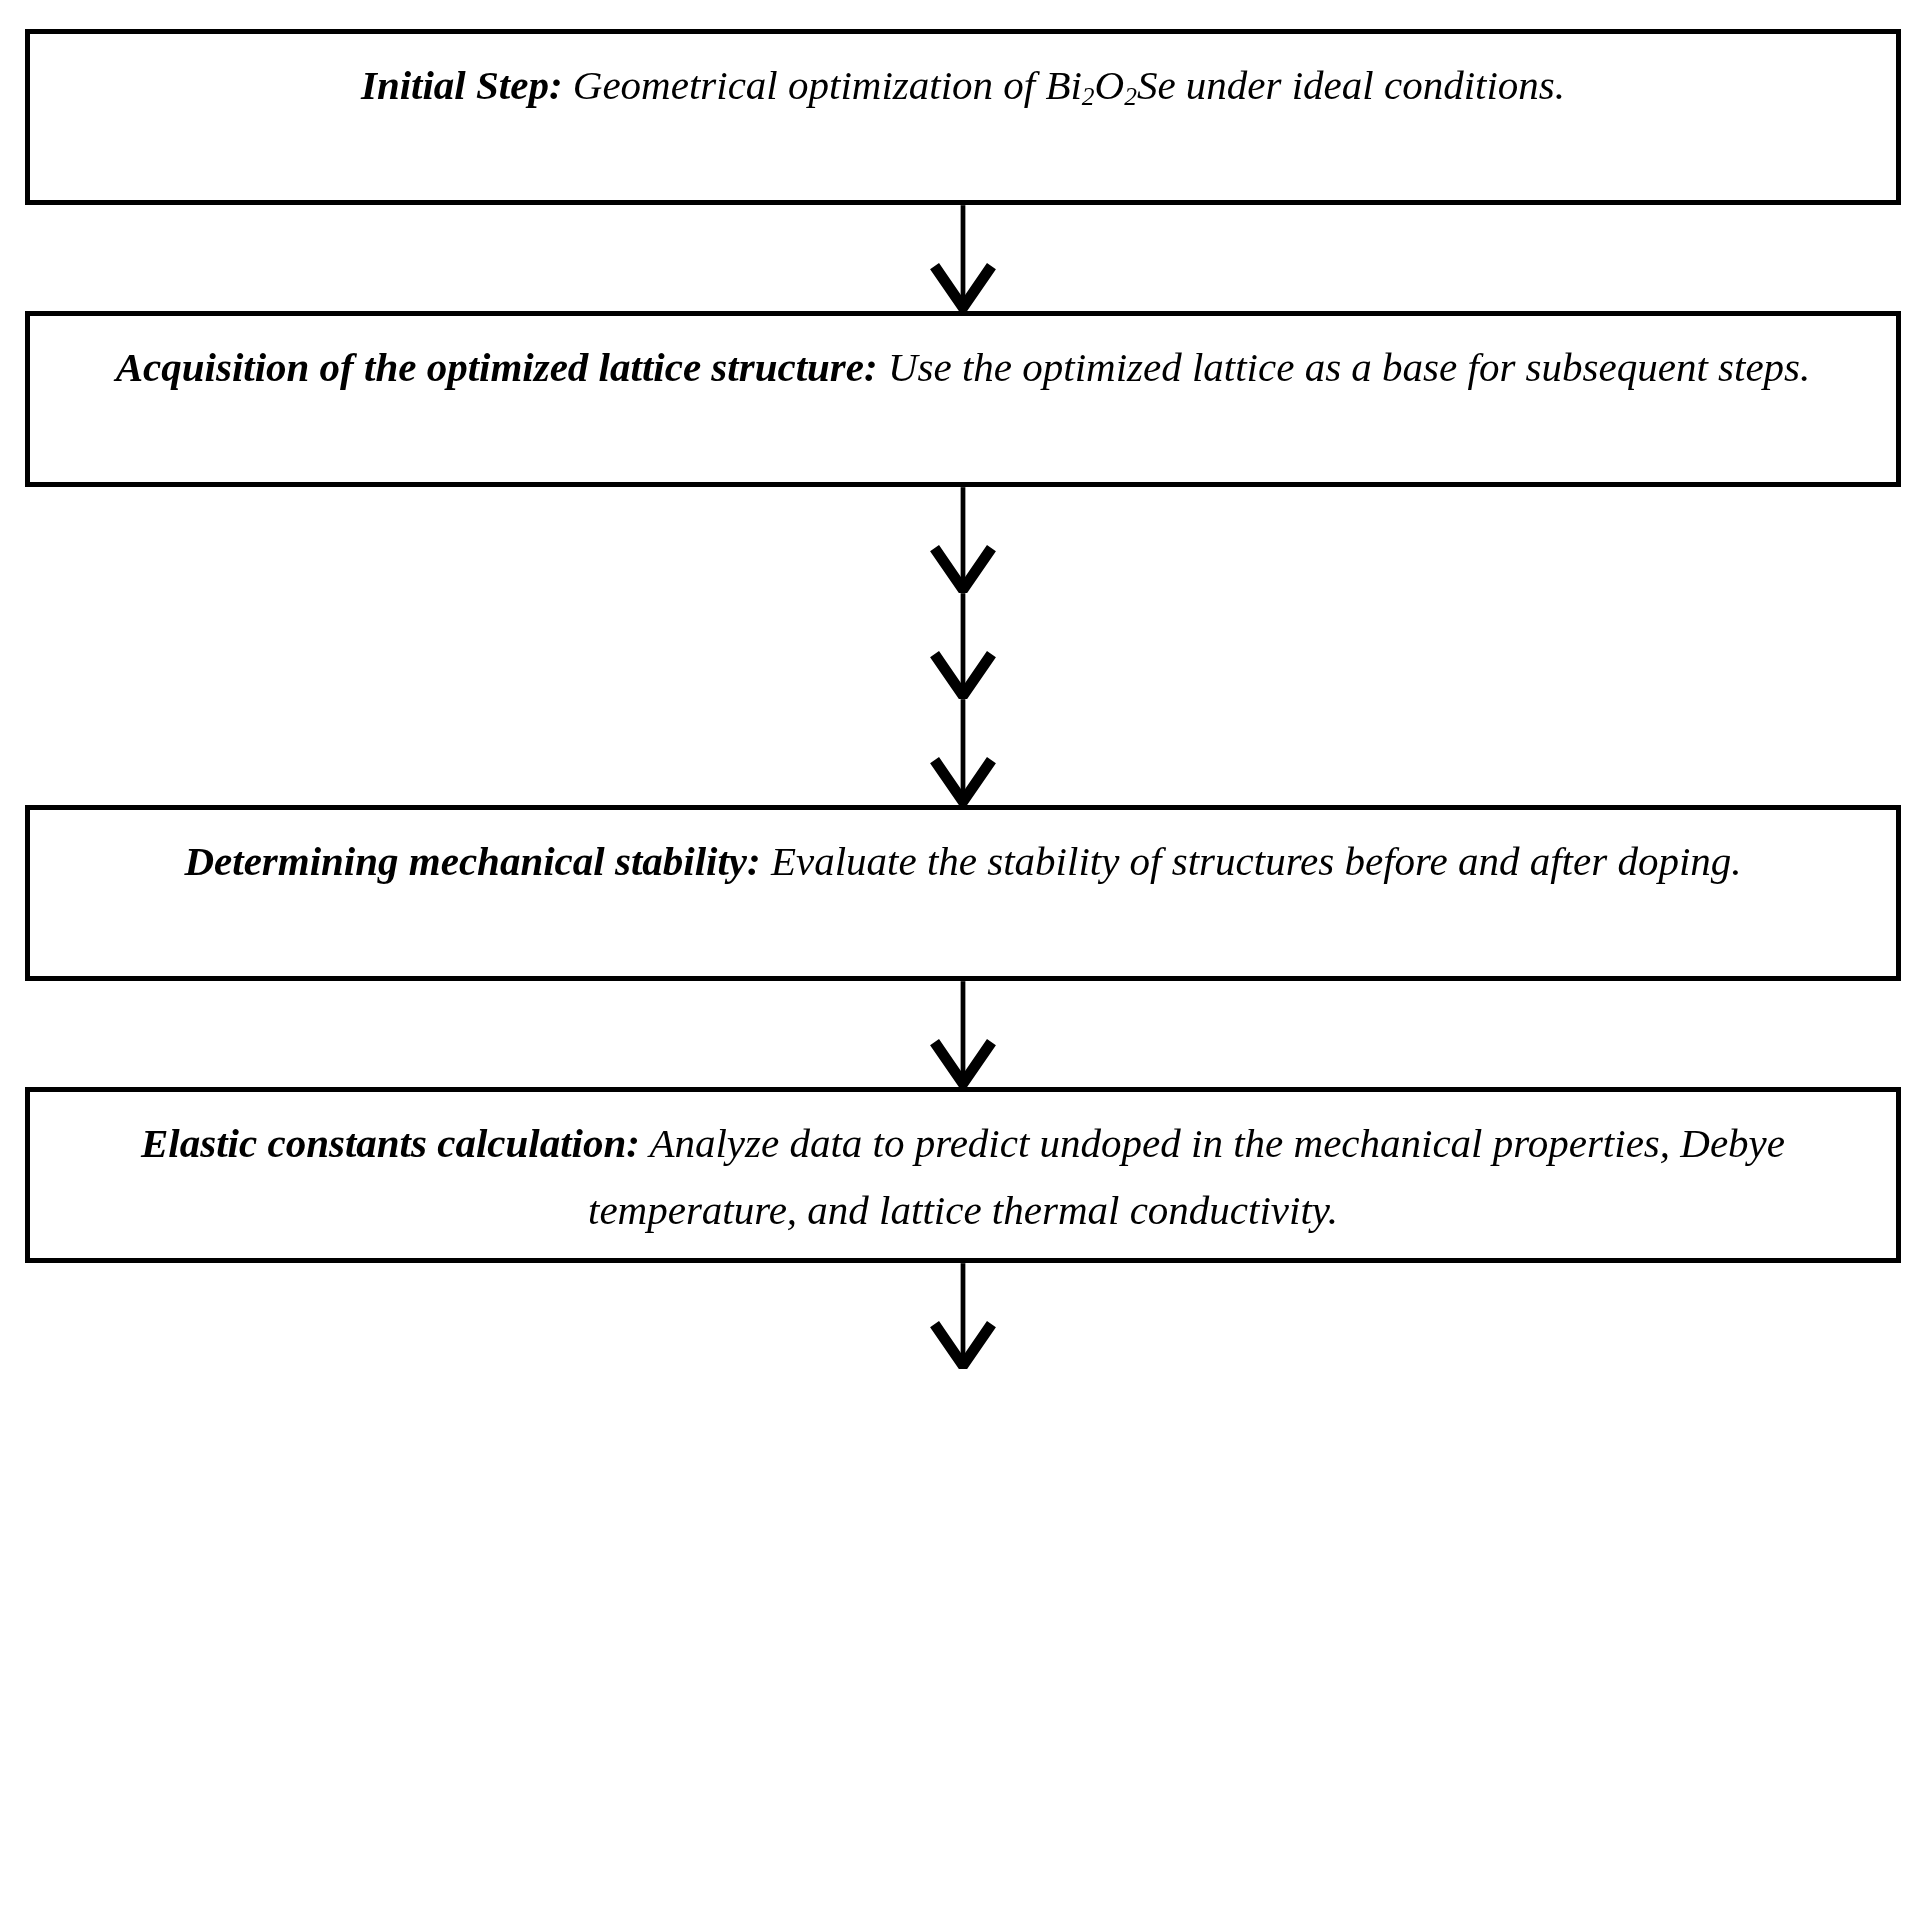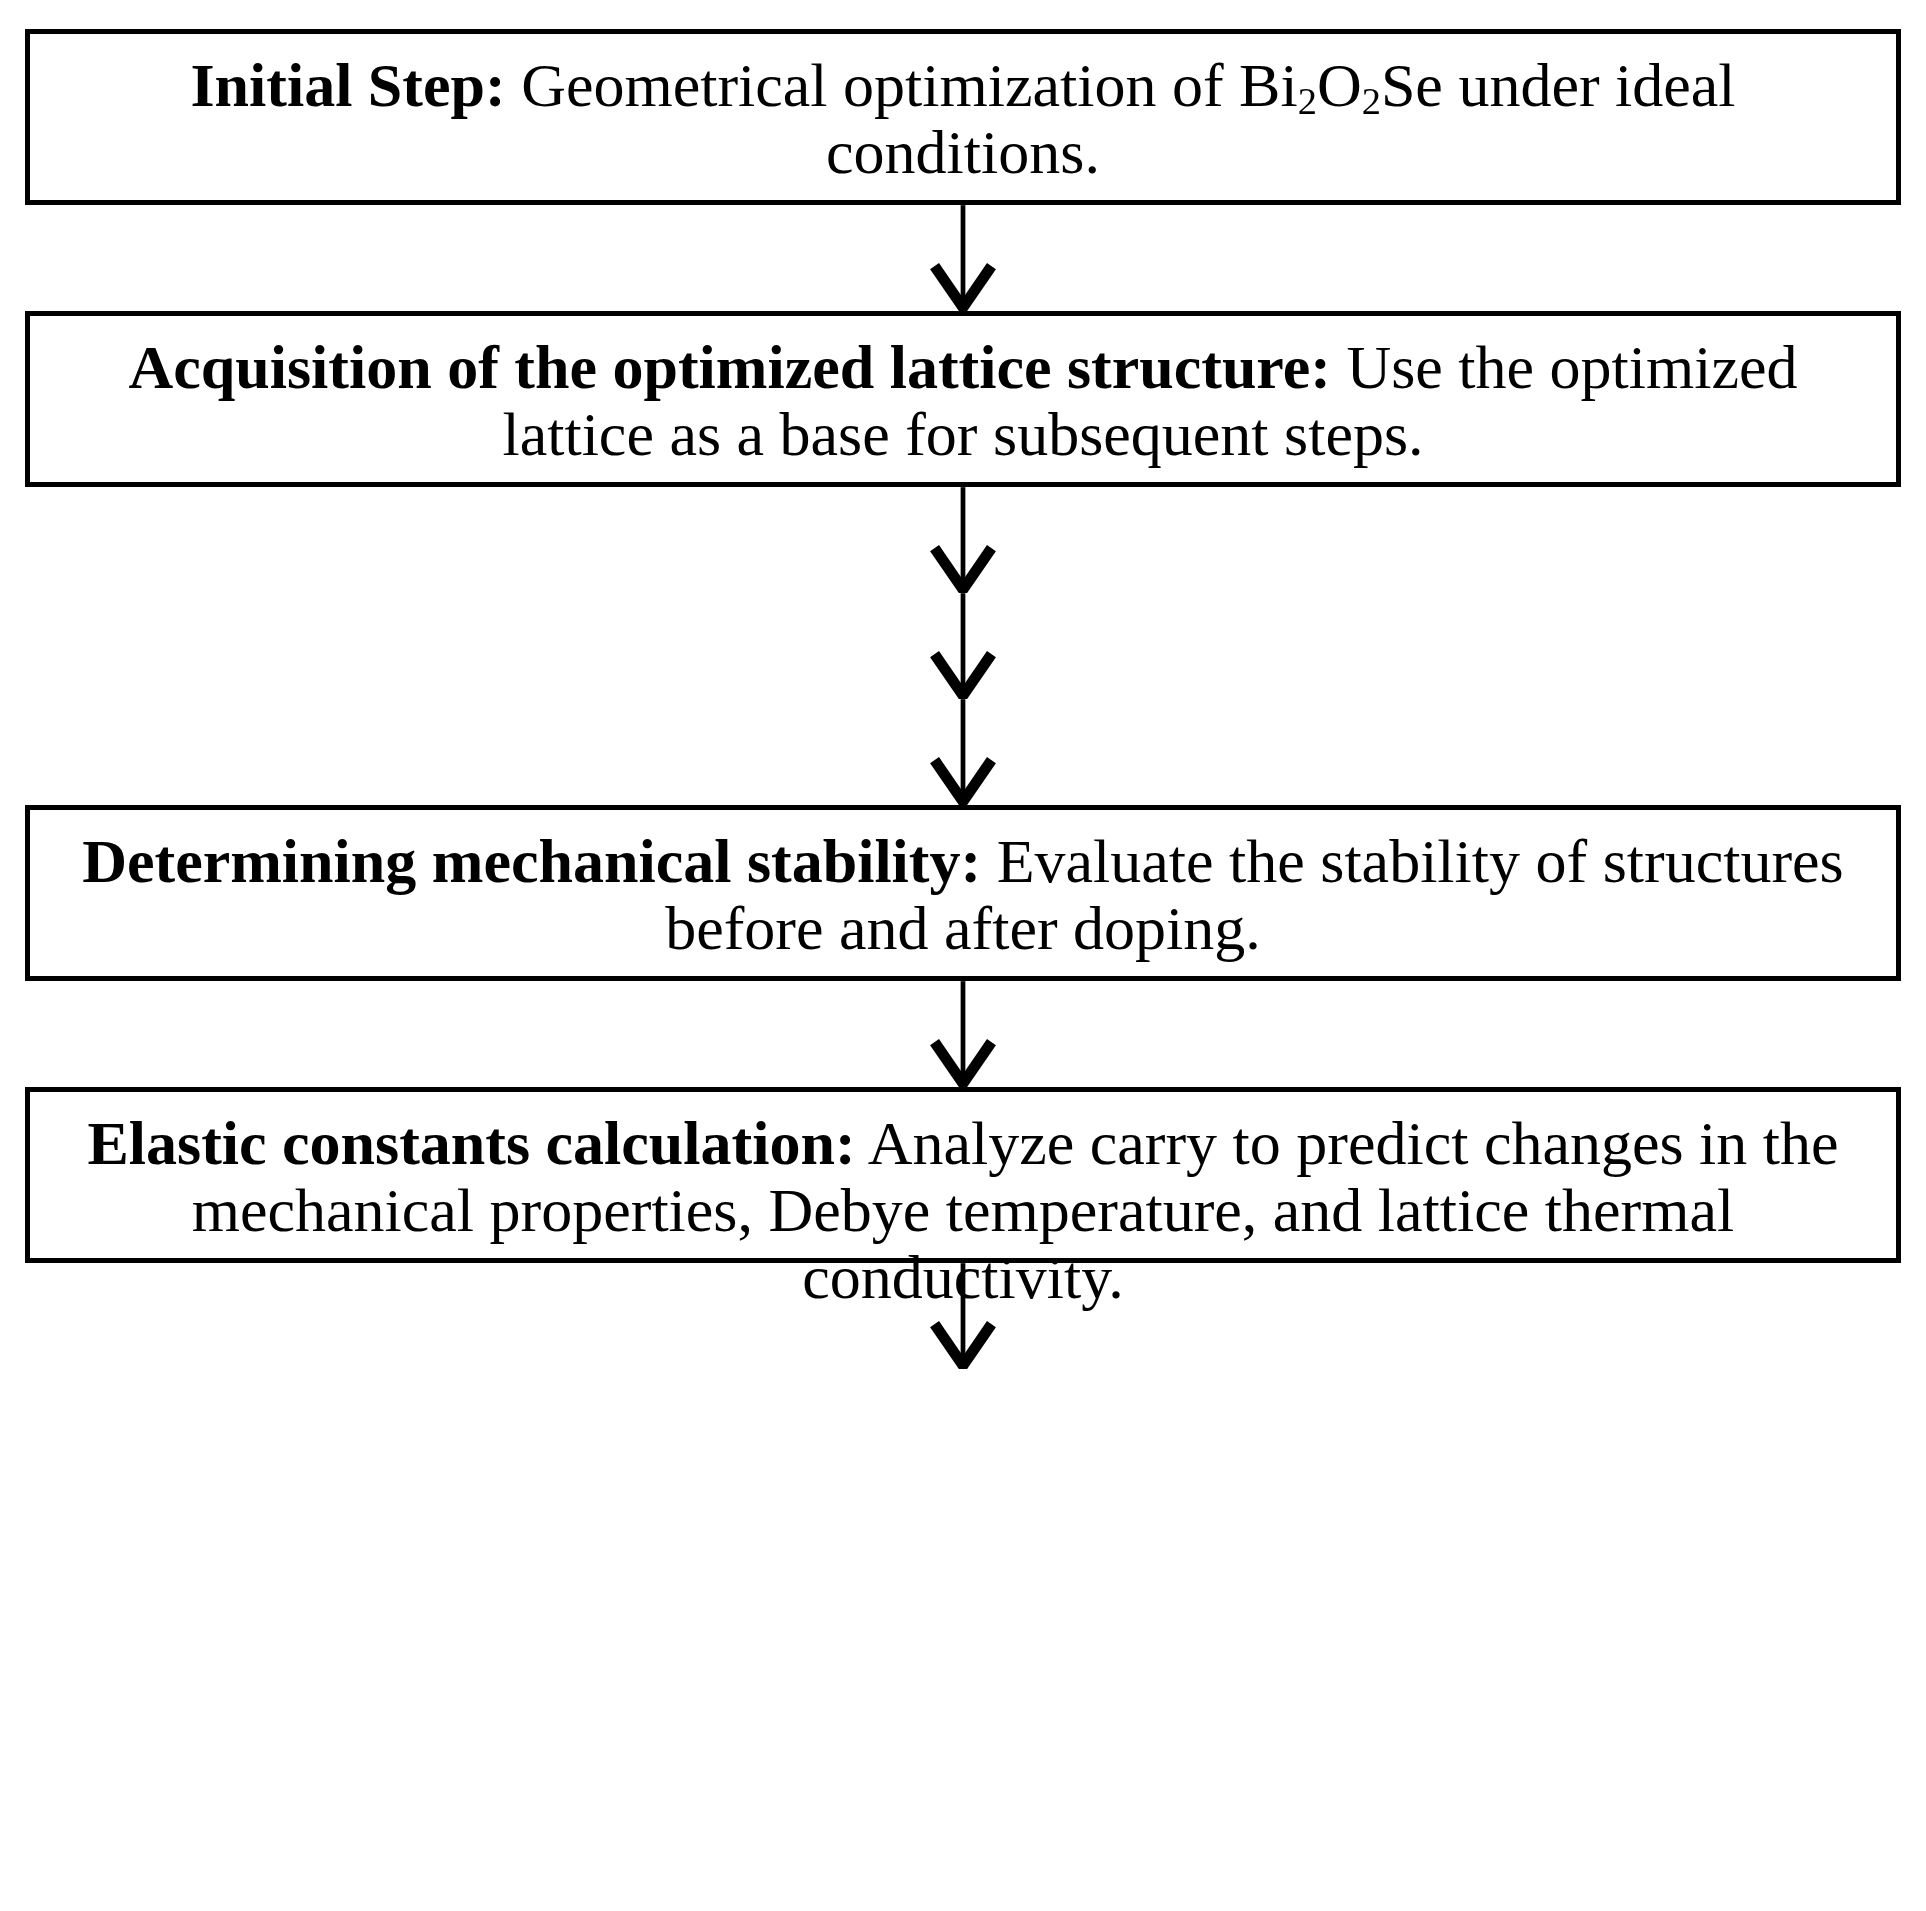--- a/index.html
+++ b/index.html
@@ -27,9 +27,10 @@
     margin: 0;
     padding: 17.7px 23px 0 23px;
     text-align: center;
-    font-size: 62px;
+    font-size: 41px;
     line-height: 67px;
     color: #000000;
+    font-style: italic;
   }
   .box-text b {
     font-weight: bold;

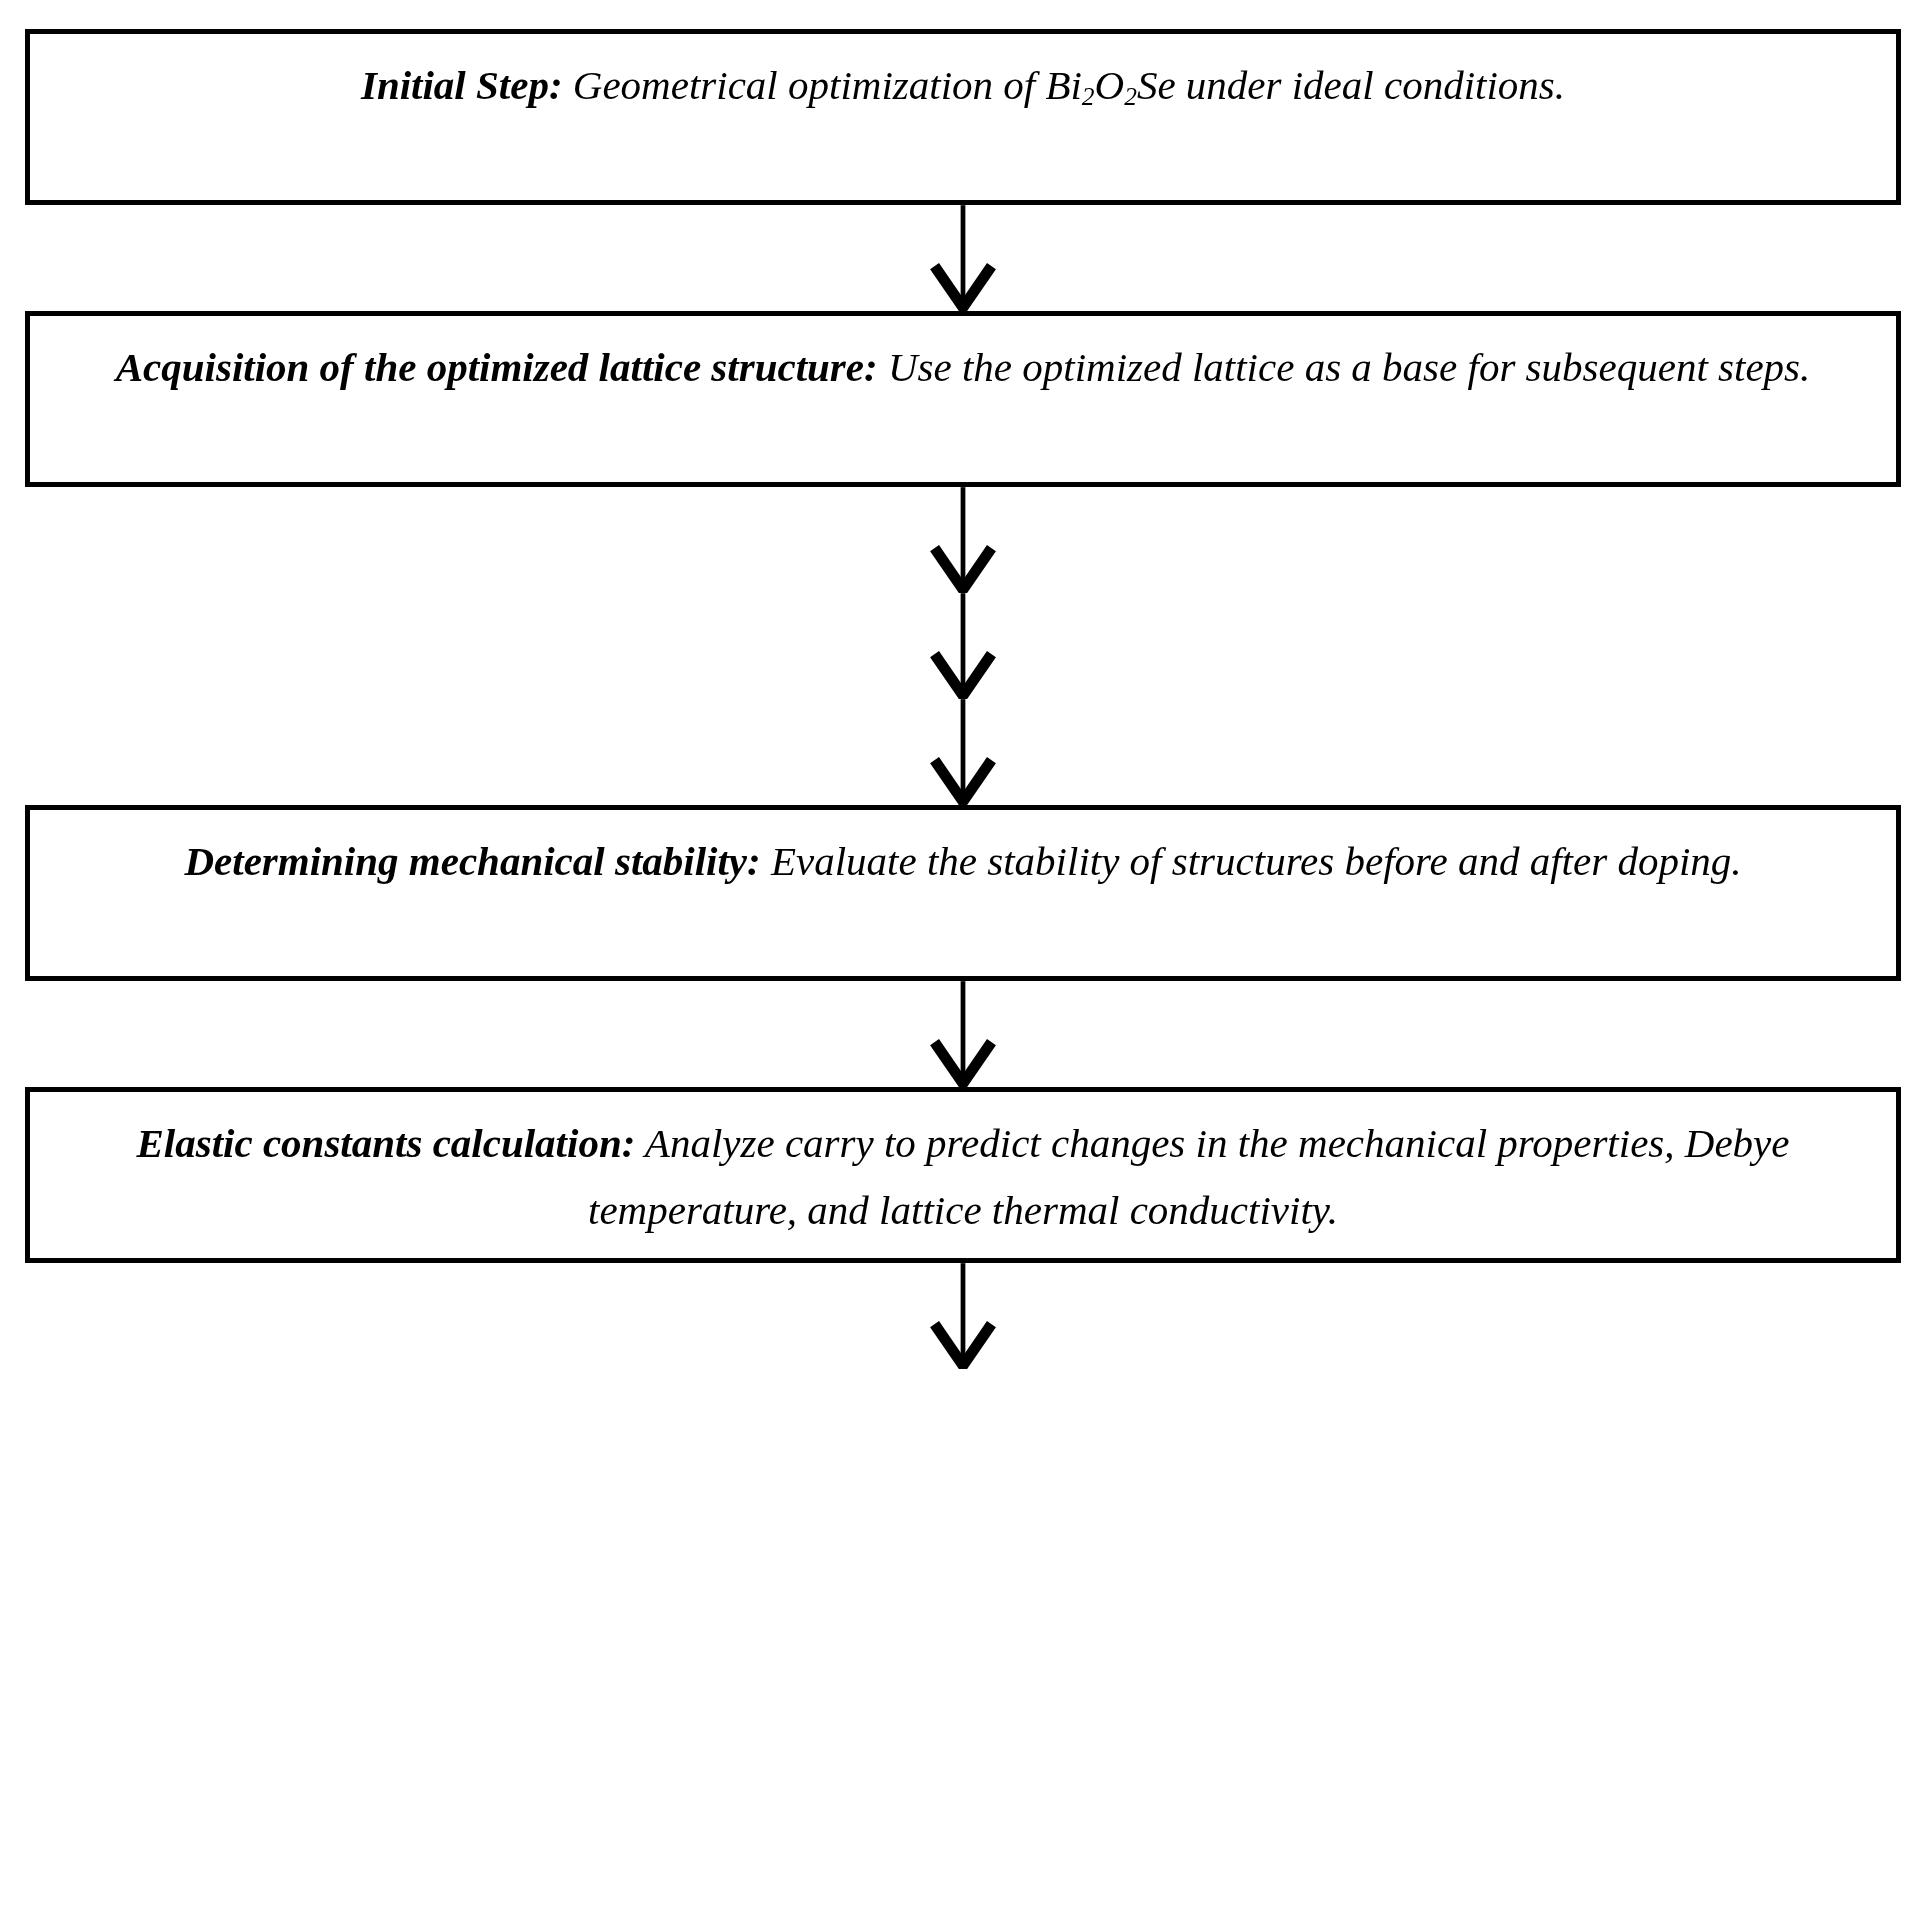--- a/index.html
+++ b/index.html
@@ -96,7 +96,7 @@
       </svg>
     </div>
     <div class="flow-box">
-      <p class="box-text"><b>Elastic constants calculation:</b><span> Analyze carry to predict changes in the mechanical properties, Debye temperature, and lattice thermal conductivity.</span></p>
+      <p class="box-text"><b>Elastic constants calculation:</b><span> Analyze data to predict undoped in the mechanical properties, Debye temperature, and lattice thermal conductivity.</span></p>
     </div>
     <div class="arrow-gap">
       <svg viewBox="0 0 124 156" xmlns="http://www.w3.org/2000/svg">

